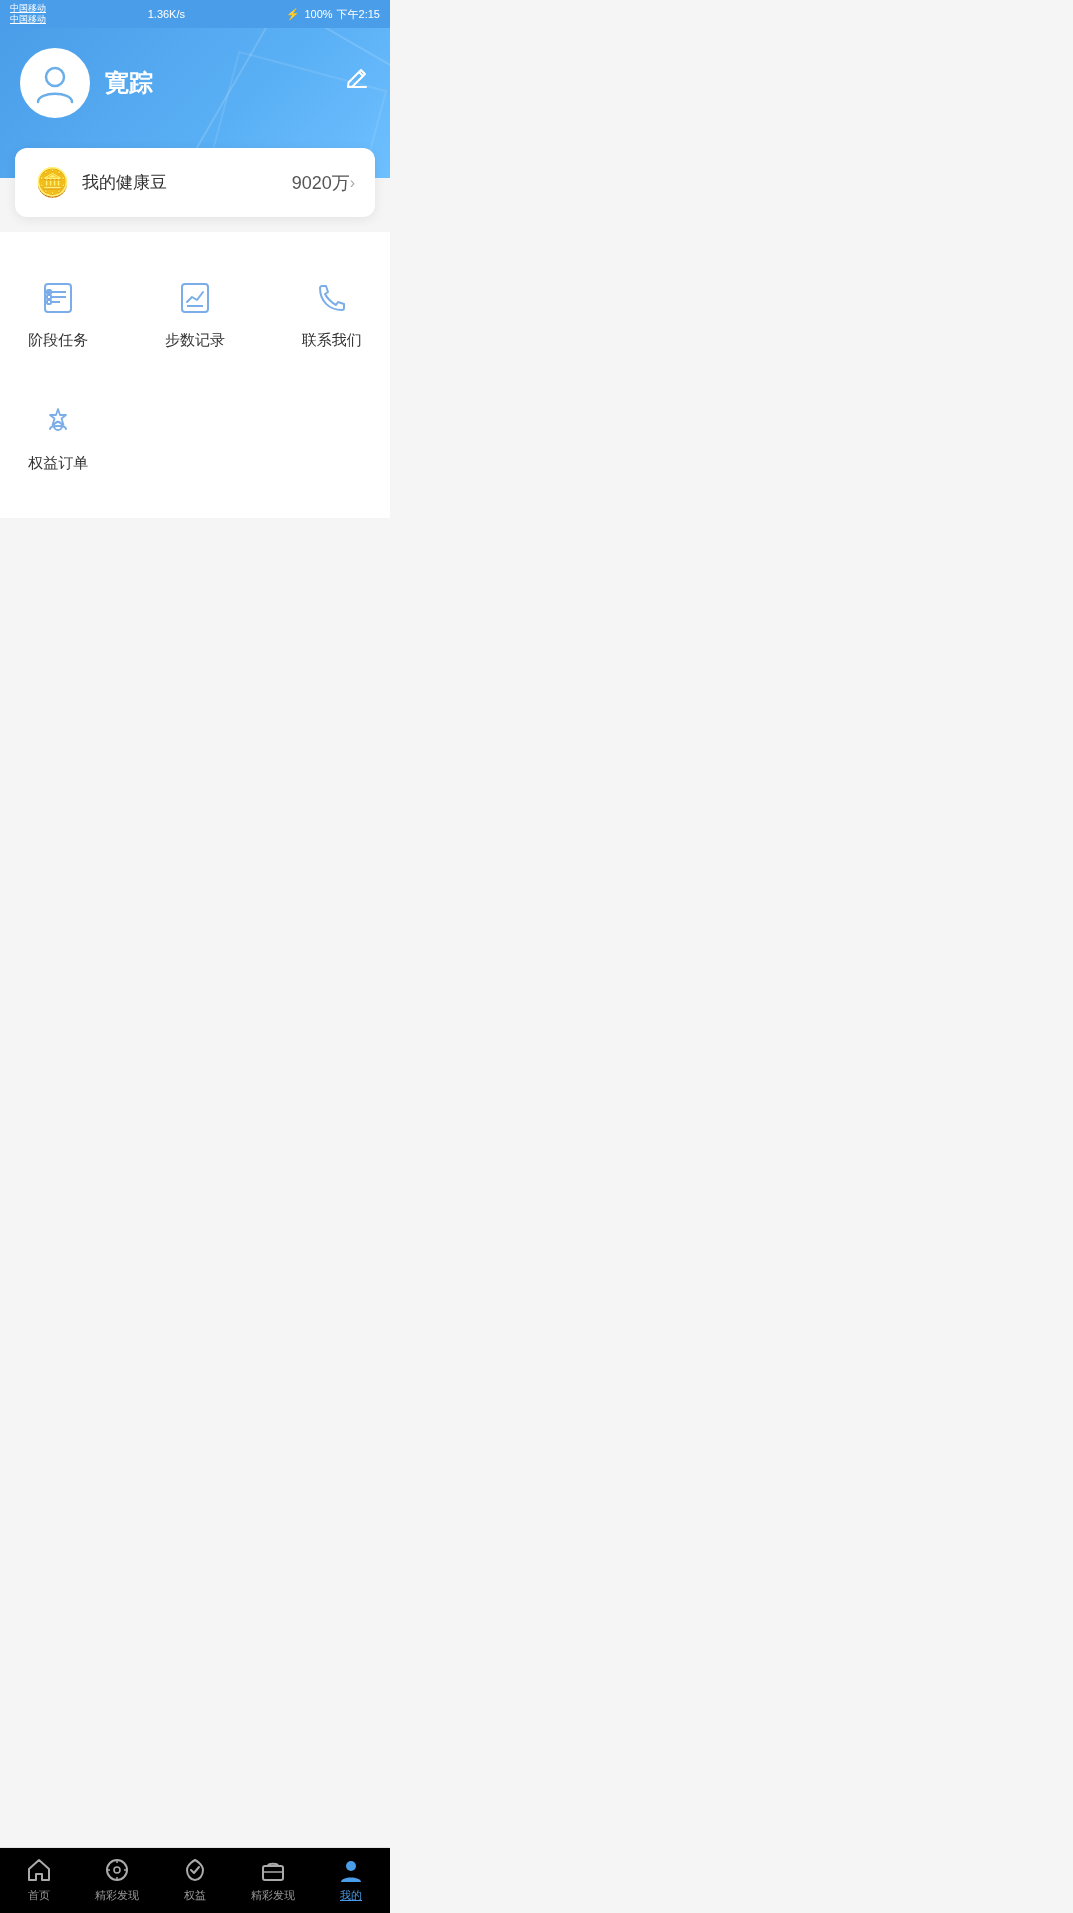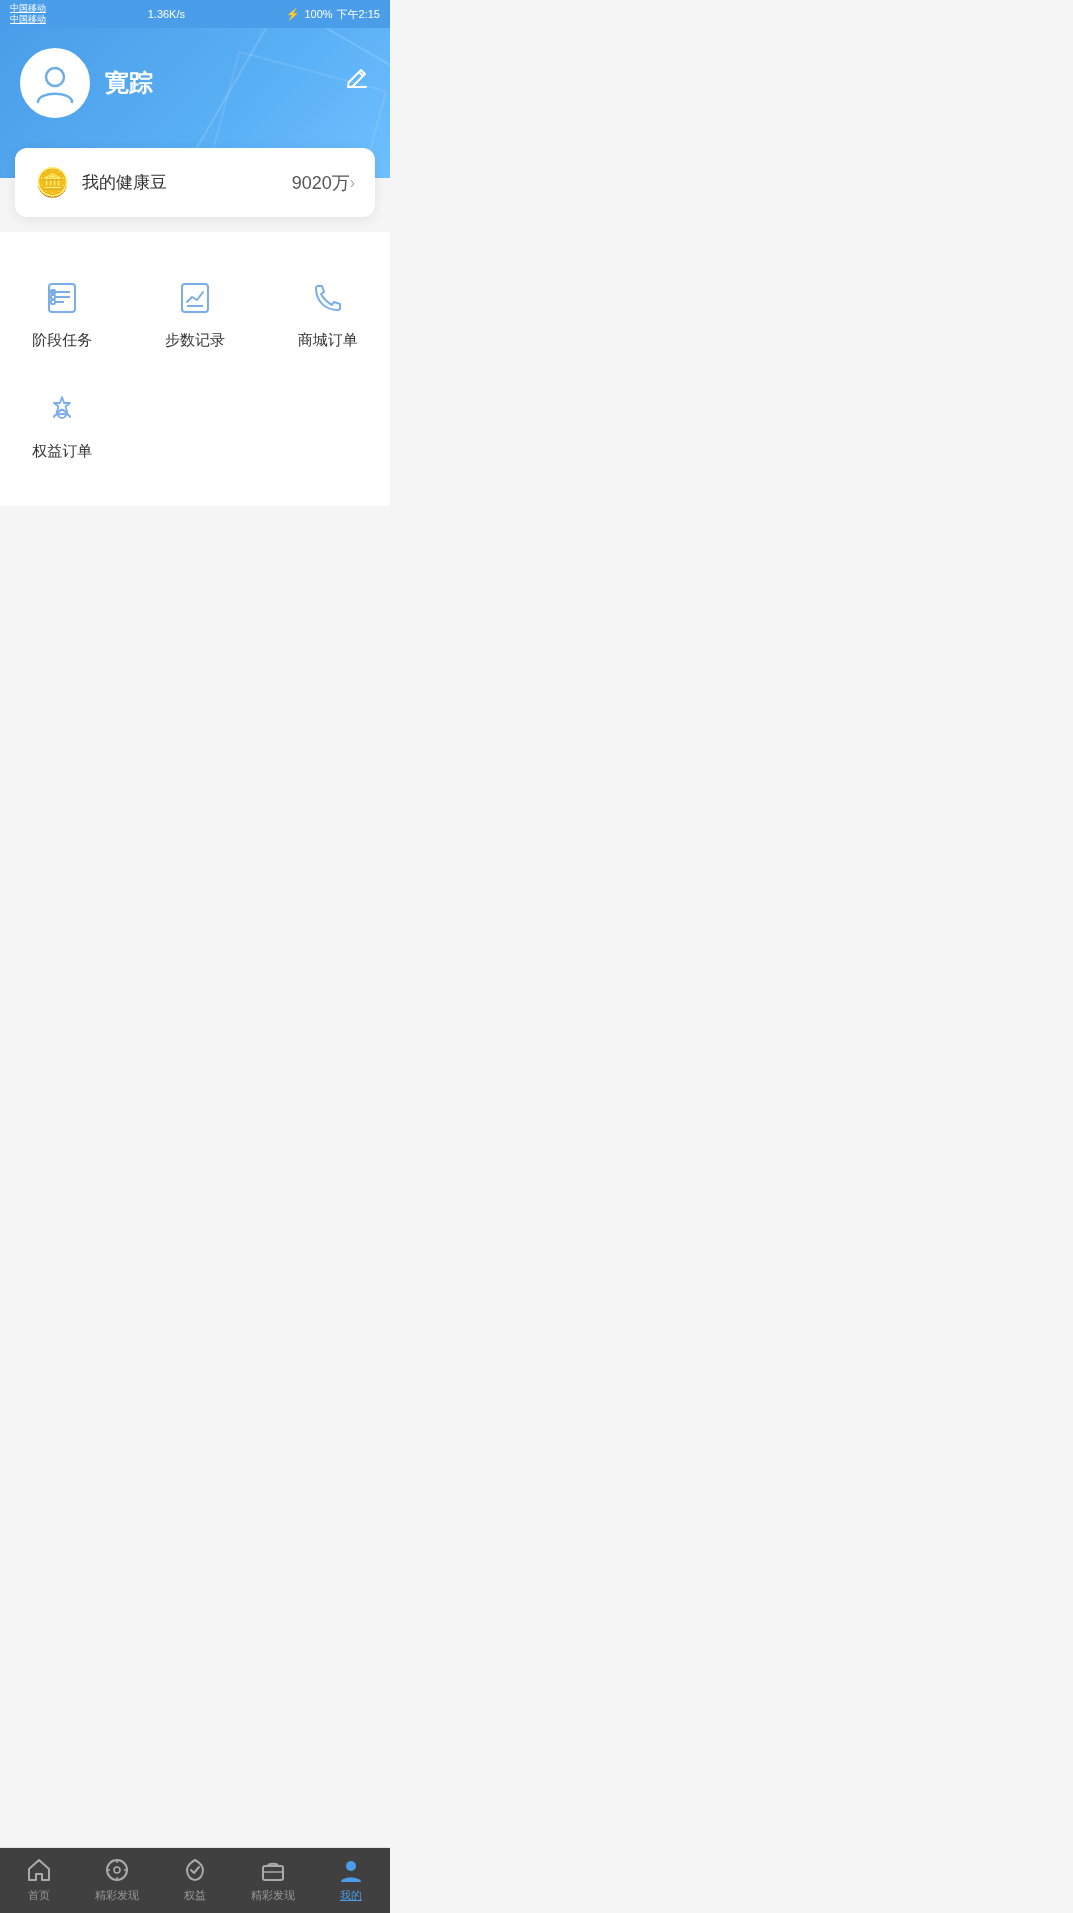--- a/index.html
+++ b/index.html
@@ -142,7 +142,7 @@
     .menu-grid {
       display: grid;
       grid-template-columns: repeat(3, 1fr);
-      gap: 8px;
+      gap: 20px;
       padding: 10px 0;
     }
     .menu-item {

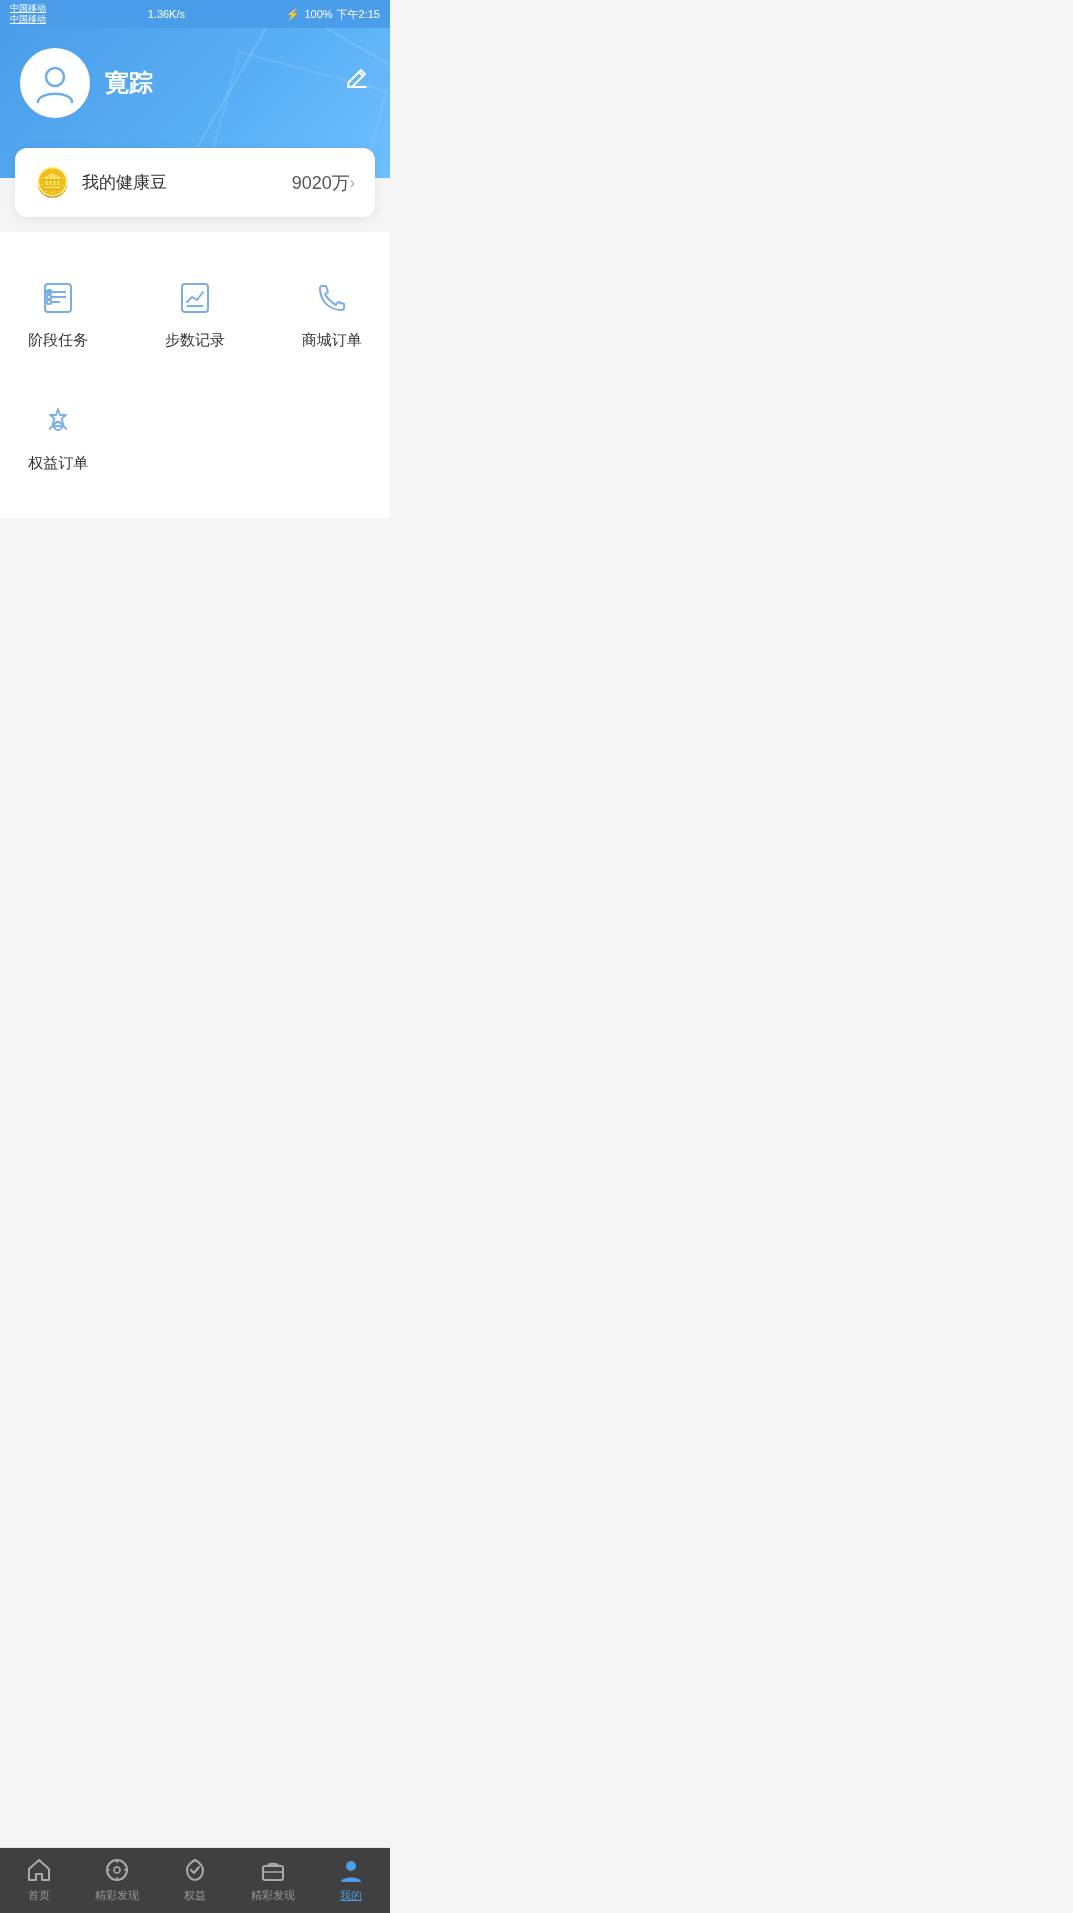--- a/index.html
+++ b/index.html
@@ -300,7 +300,7 @@
           <path d="M6 8 C6 6.9 6.9 6 8 6 L12 6 L14 12 L11 14 C12.5 17.5 18.5 23.5 22 25 L24 22 L30 24 L30 28 C30 29.1 29.1 30 28 30 C15 30 6 21 6 8Z" stroke="#7baee8" stroke-width="2" fill="none" stroke-linejoin="round"></path>
         </svg>
       </div>
-      <span class="menu-item-label">商城订单</span>
+      <span class="menu-item-label">联系我们</span>
     </div>
 
 

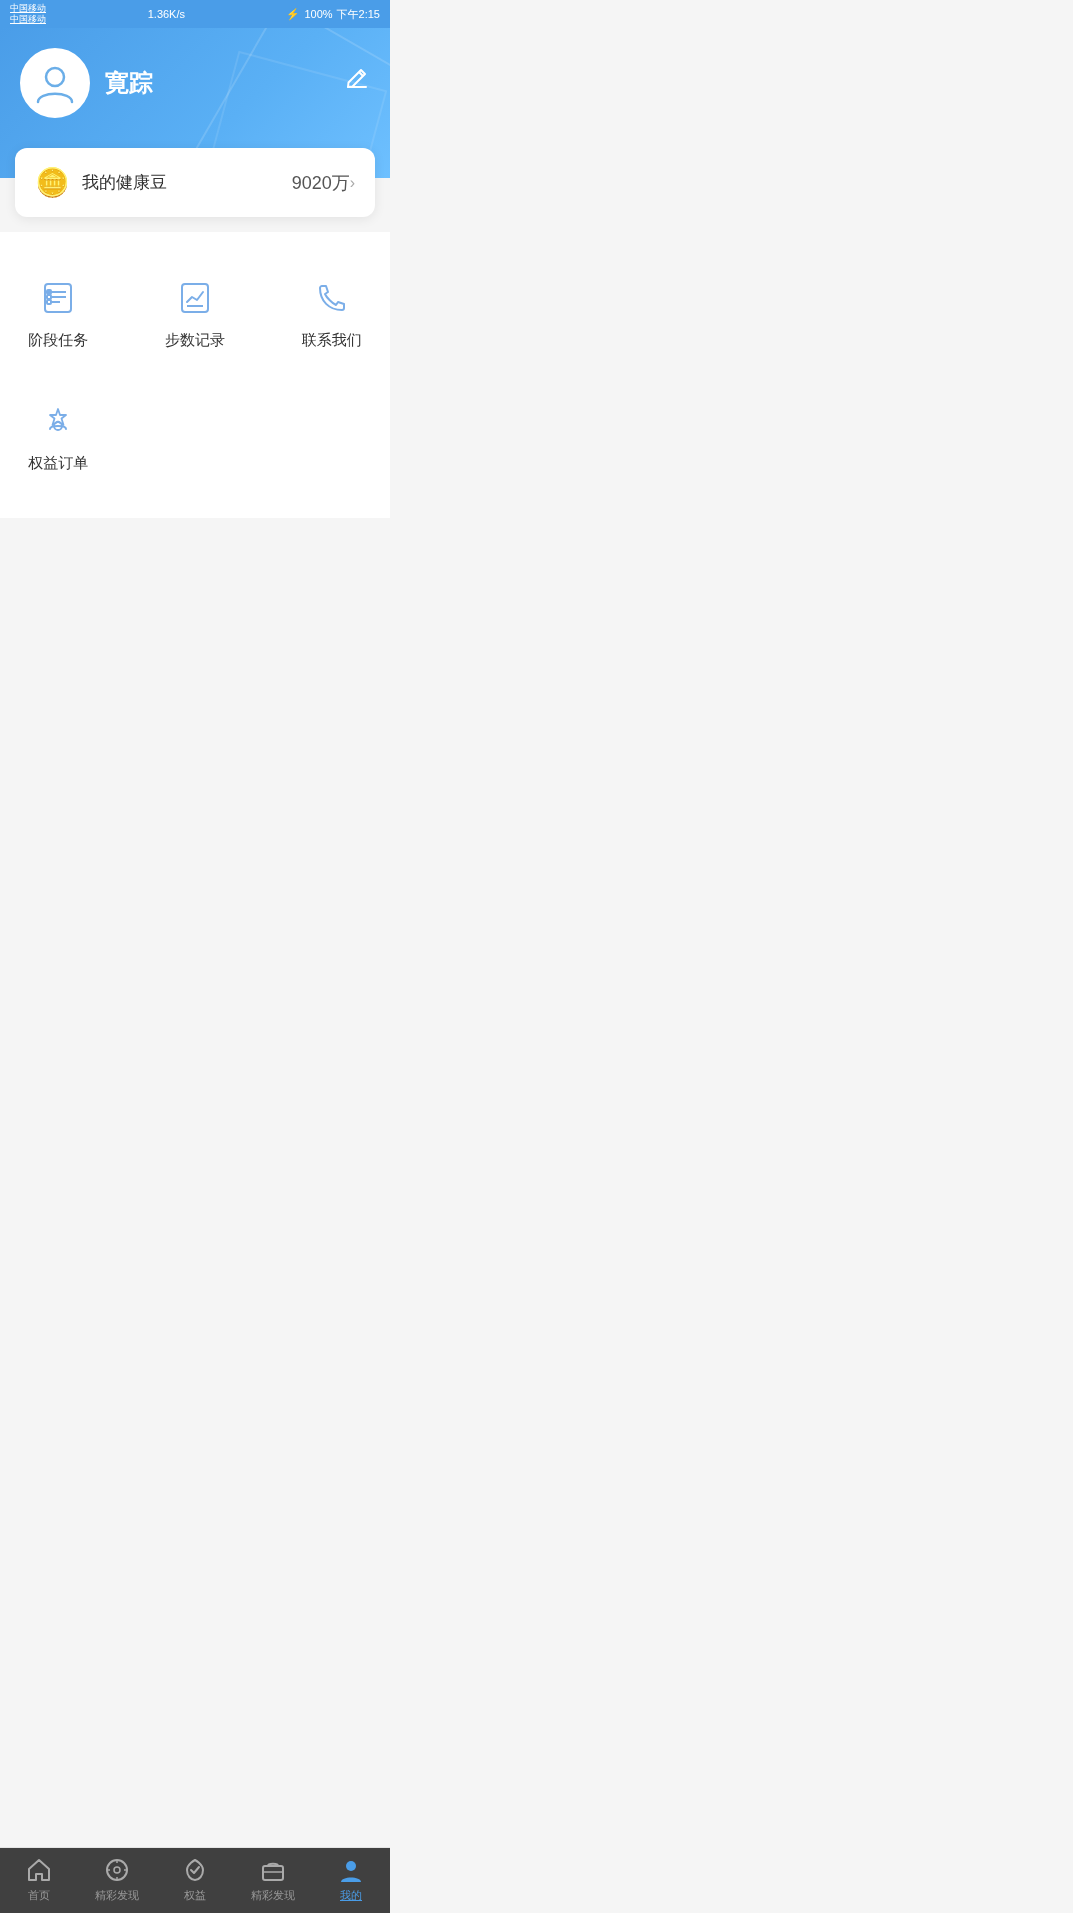--- a/index.html
+++ b/index.html
@@ -175,7 +175,7 @@
       position: fixed;
       bottom: 0;
       width: 390px;
-      background: #404040;
+      background: #000000;
       border-top: 1px solid #e5e5e5;
       display: flex;
       justify-content: space-around;

